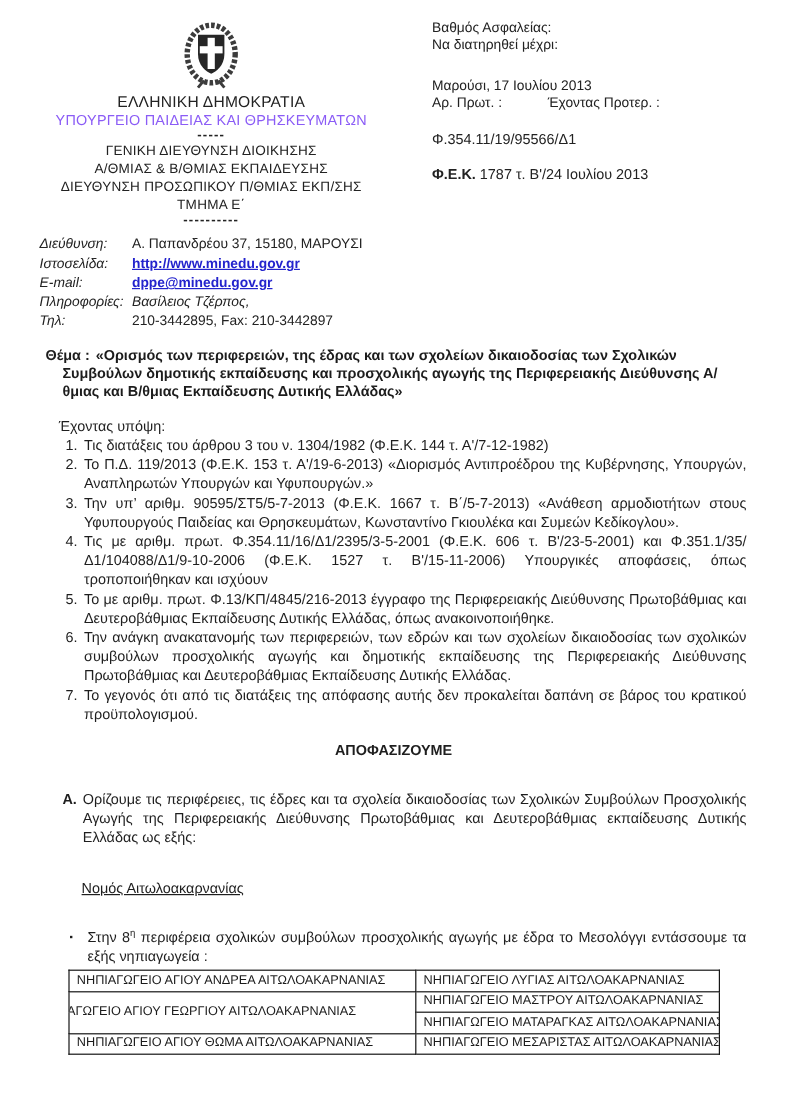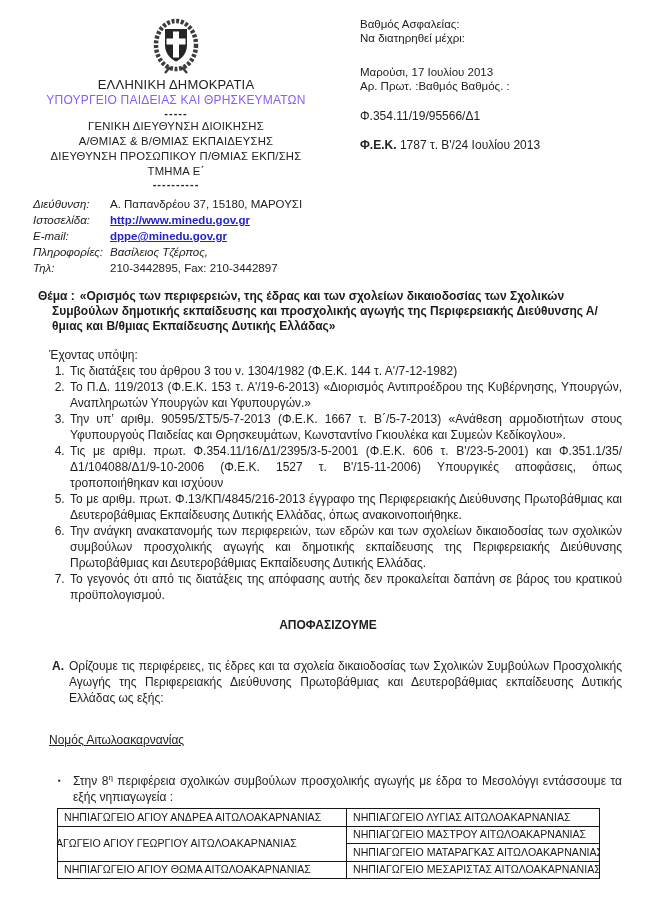--- a/index.html
+++ b/index.html
@@ -22,7 +22,7 @@
   .hl-dept{font-size:11.3px;line-height:15px;letter-spacing:.2px;color:#222;}
   .header-right{flex:1;padding-top:5px;padding-left:8px;font-size:11.5px;line-height:14px;color:#222;}
   .hr-gap1{margin-top:20px;}
-  .hr-protorow{display:flex;}
+  .hr-protorow{display:flex;gap:38px;}
   .hr-protonum{margin-top:16px;font-size:12px;}
   .hr-fek{margin-top:15px;font-size:12px;}
   .bold{font-weight:bold;}

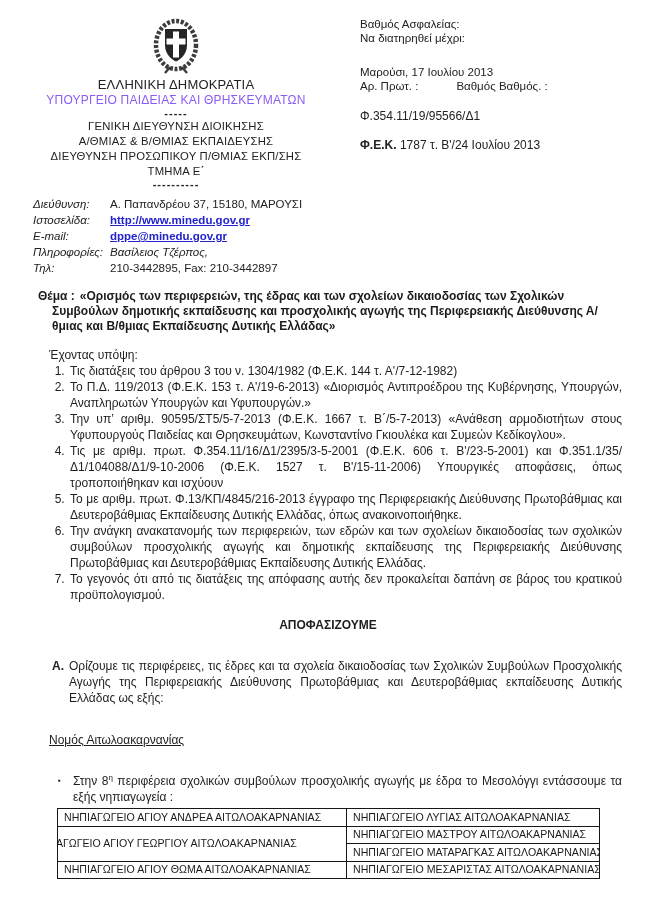--- a/index.html
+++ b/index.html
@@ -98,7 +98,7 @@
       <div class="hr-gap1">Μαρούσι, 17 Ιουλίου 2013</div>
       <div class="hr-protorow">
         <span>Αρ. Πρωτ.  :</span>
-        <span>Βαθμός Βαθμός. :</span>
+        <span>Έχοντας Προτερ. :</span>
       </div>
       <div class="hr-protonum">Φ.354.11/19/95566/Δ1</div>
       <div class="hr-fek">

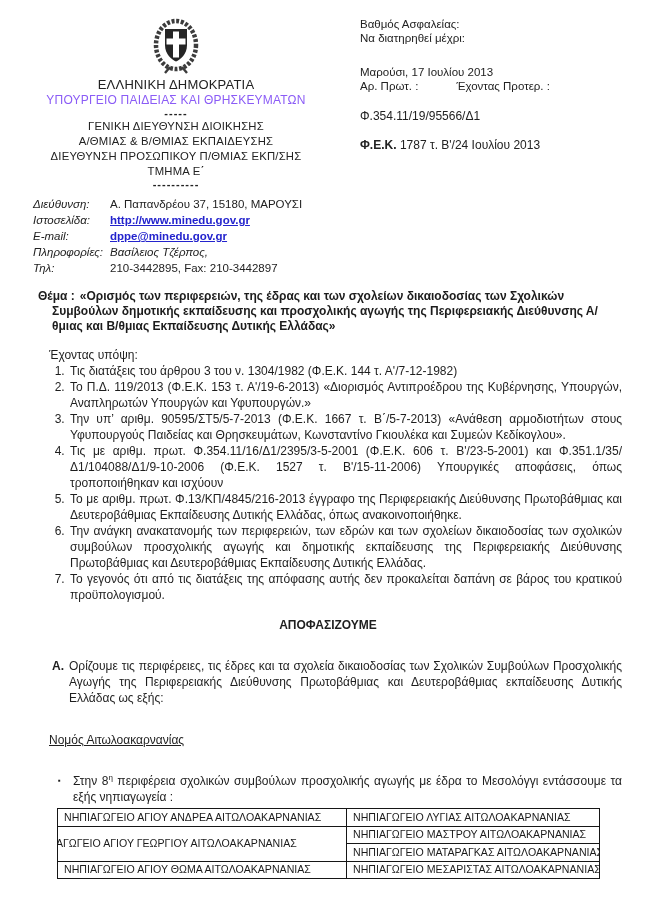--- a/index.html
+++ b/index.html
@@ -48,7 +48,7 @@
   .section-a-label{font-weight:bold;flex:0 0 17px;}
   .section-a-text{flex:1;text-align:justify;}
   
-  .region-heading{margin:27px 0 0 49px;font-size:12px;text-decoration:underline;}
+  .region-heading{margin:27px 0 0 68px;font-size:12px;text-decoration:underline;}
   
   .bullet-item{display:flex;margin:26px 34px 0 58px;font-size:12px;line-height:16px;}
   .bullet-glyph{flex:0 0 15px;font-size:8px;line-height:16px;}

